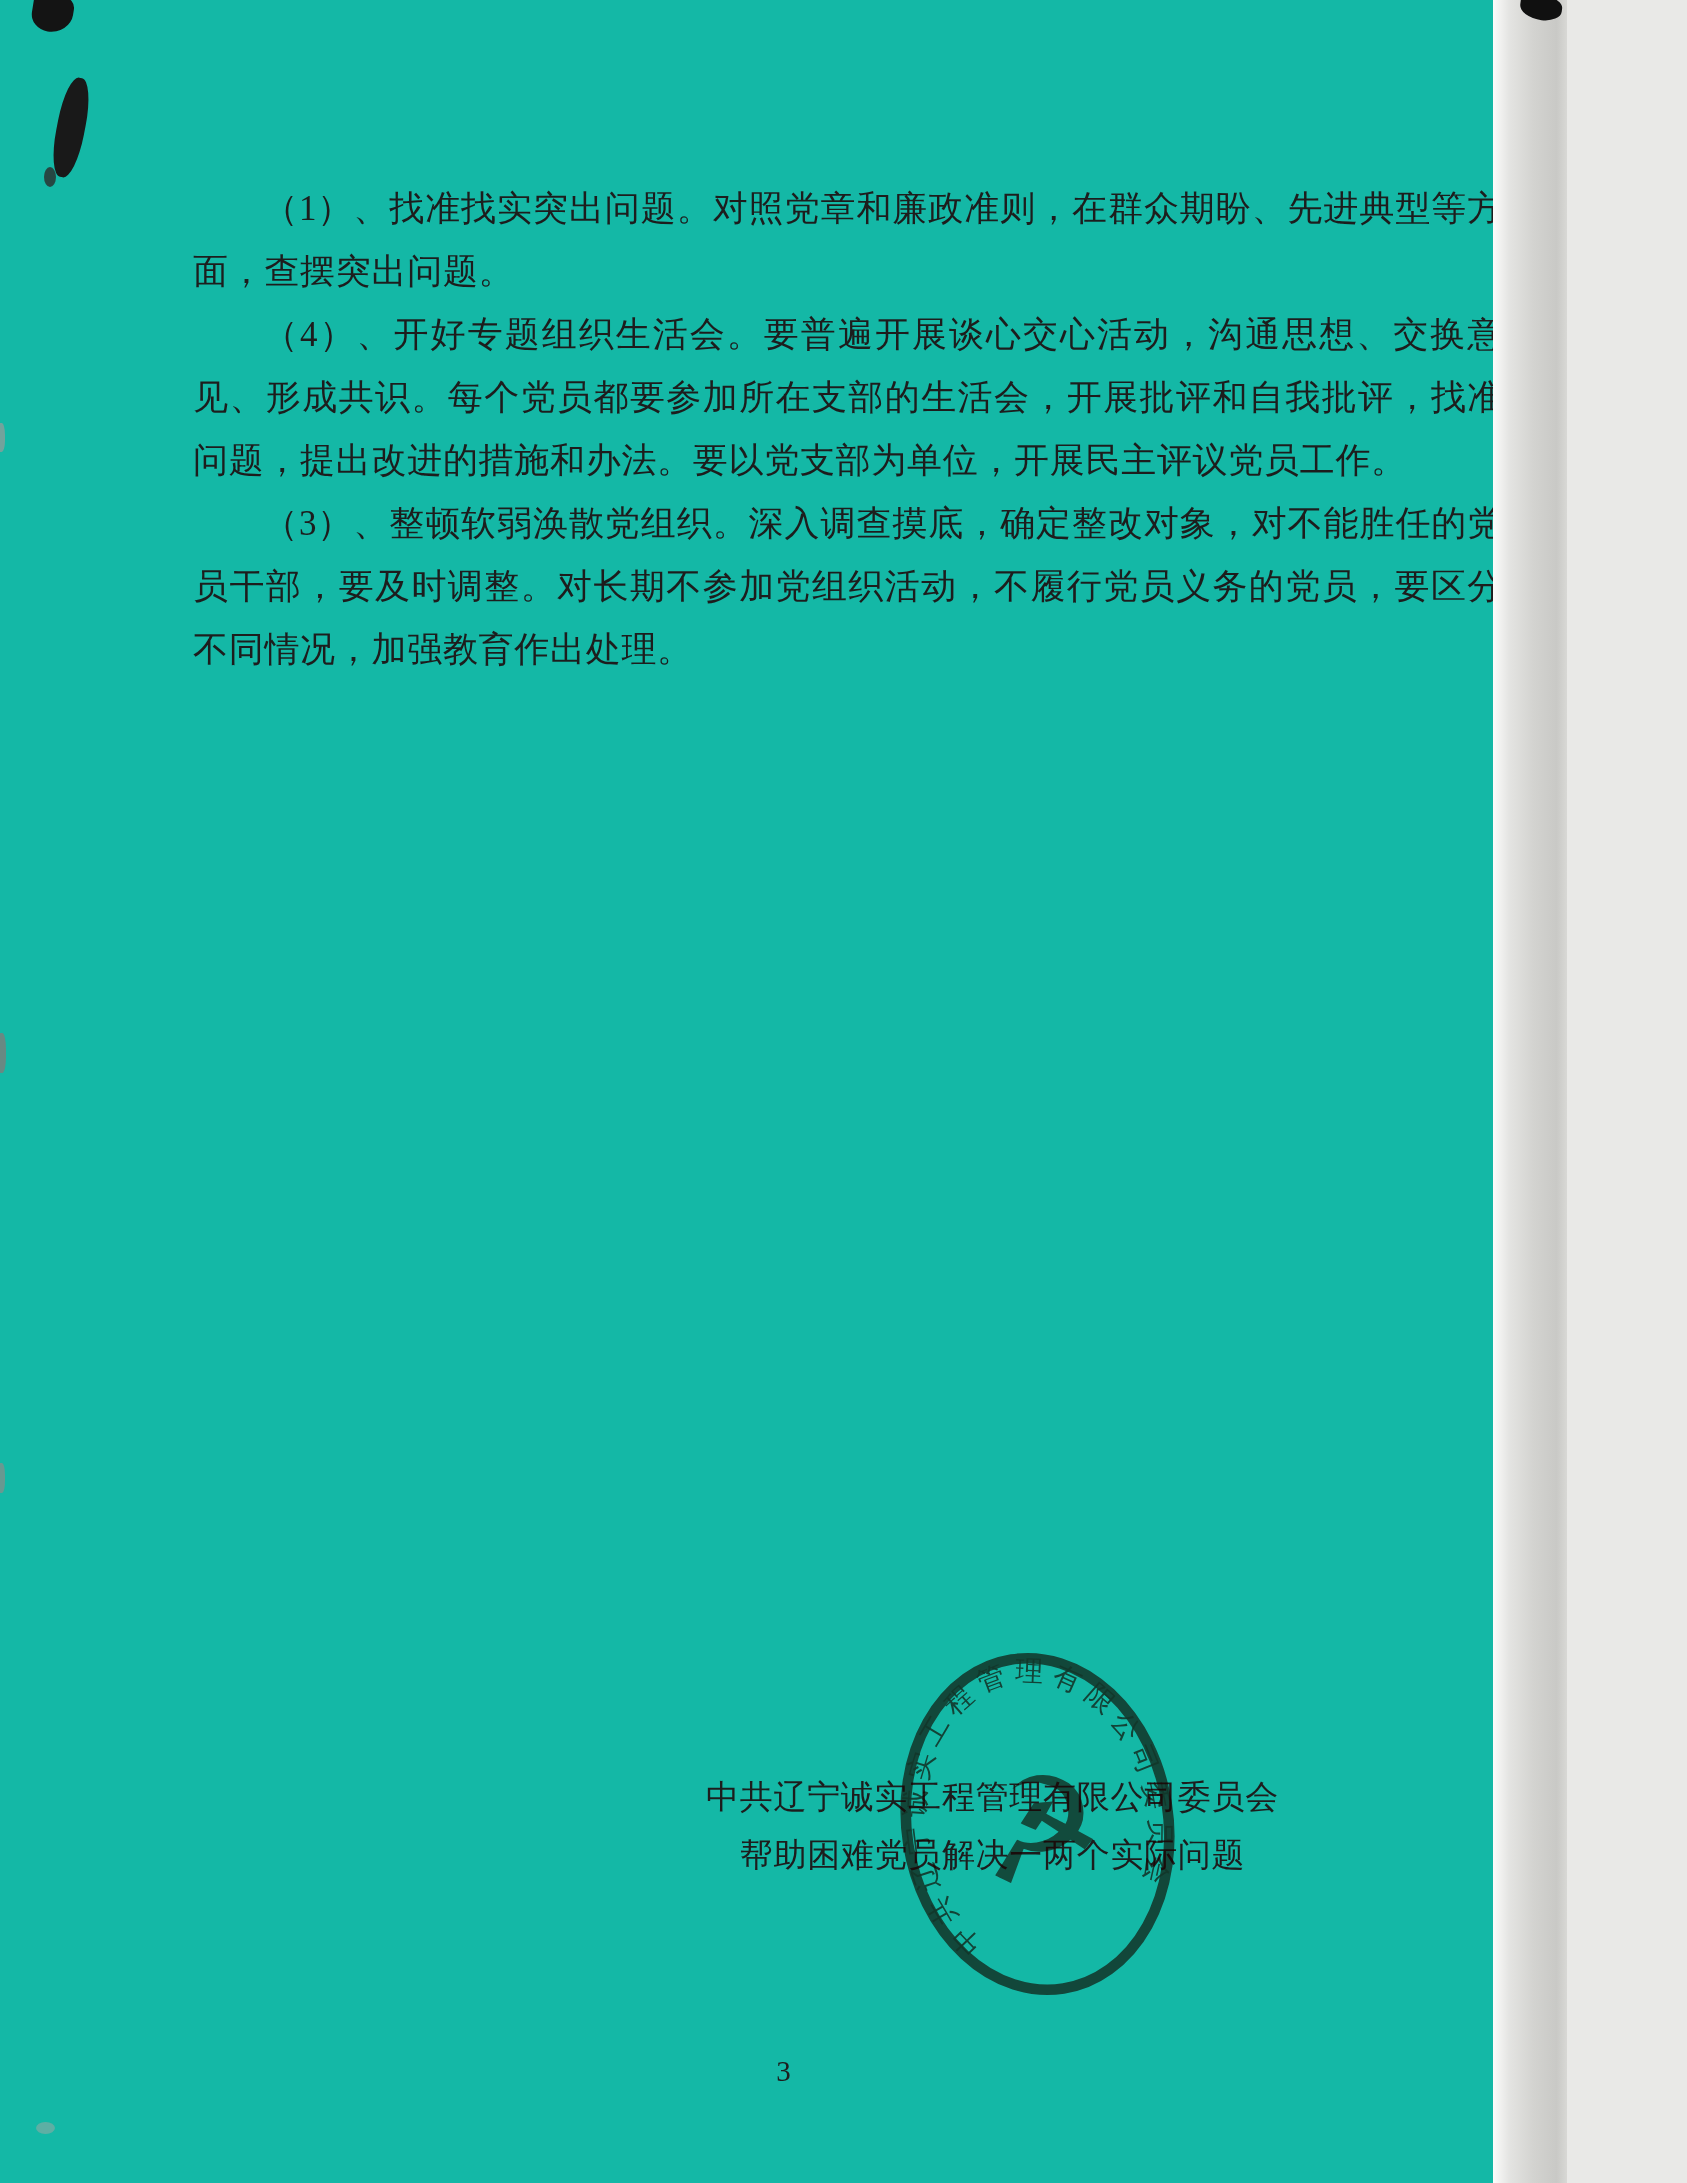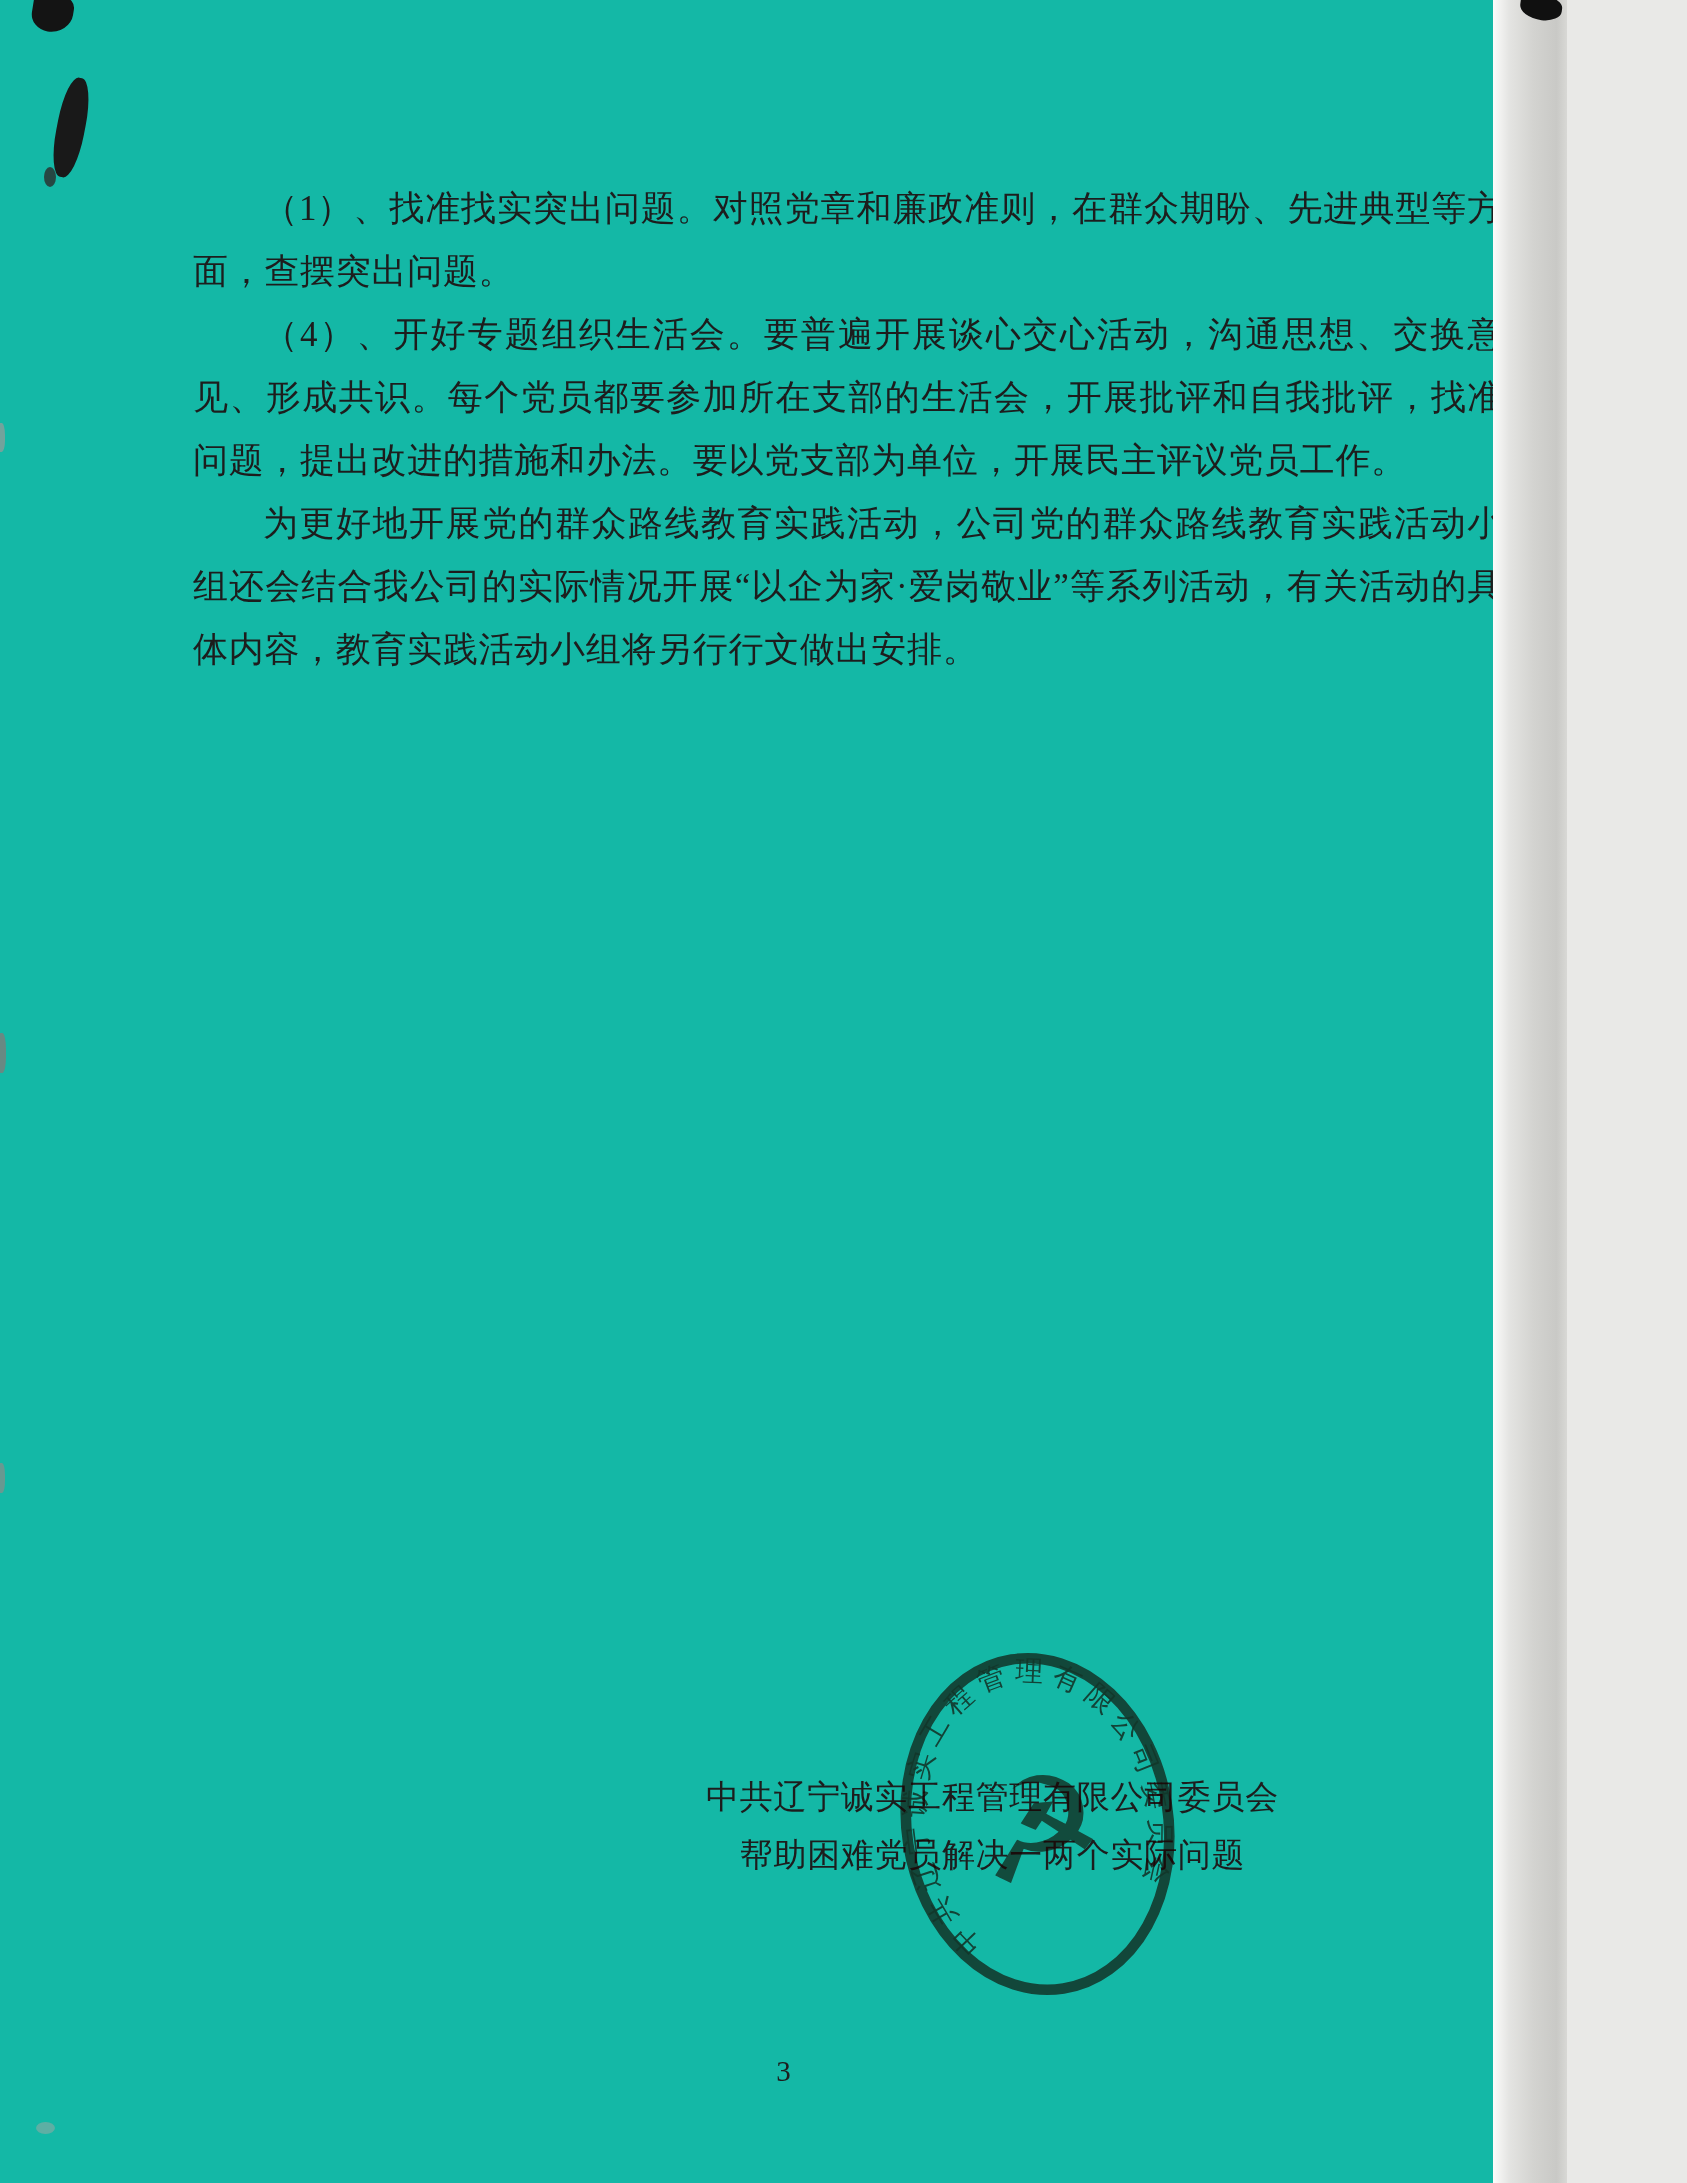--- a/index.html
+++ b/index.html
@@ -73,6 +73,7 @@
   <div class="text-block">
       <p class="para">（1）、找准找实突出问题。对照党章和廉政准则，在群众期盼、先进典型等方面，查摆突出问题。</p>
       <p class="para">（4）、开好专题组织生活会。要普遍开展谈心交心活动，沟通思想、交换意见、形成共识。每个党员都要参加所在支部的生活会，开展批评和自我批评，找准问题，提出改进的措施和办法。要以党支部为单位，开展民主评议党员工作。</p>
+      <p class="para">（3）、整顿软弱涣散党组织。深入调查摸底，确定整改对象，对不能胜任的党员干部，要及时调整。对长期不参加党组织活动，不履行党员义务的党员，要区分不同情况，加强教育作出处理。</p>
       <p class="para">为更好地开展党的群众路线教育实践活动，公司党的群众路线教育实践活动小组还会结合我公司的实际情况开展“以企为家·爱岗敬业”等系列活动，有关活动的具体内容，教育实践活动小组将另行行文做出安排。</p>
     </div>
 

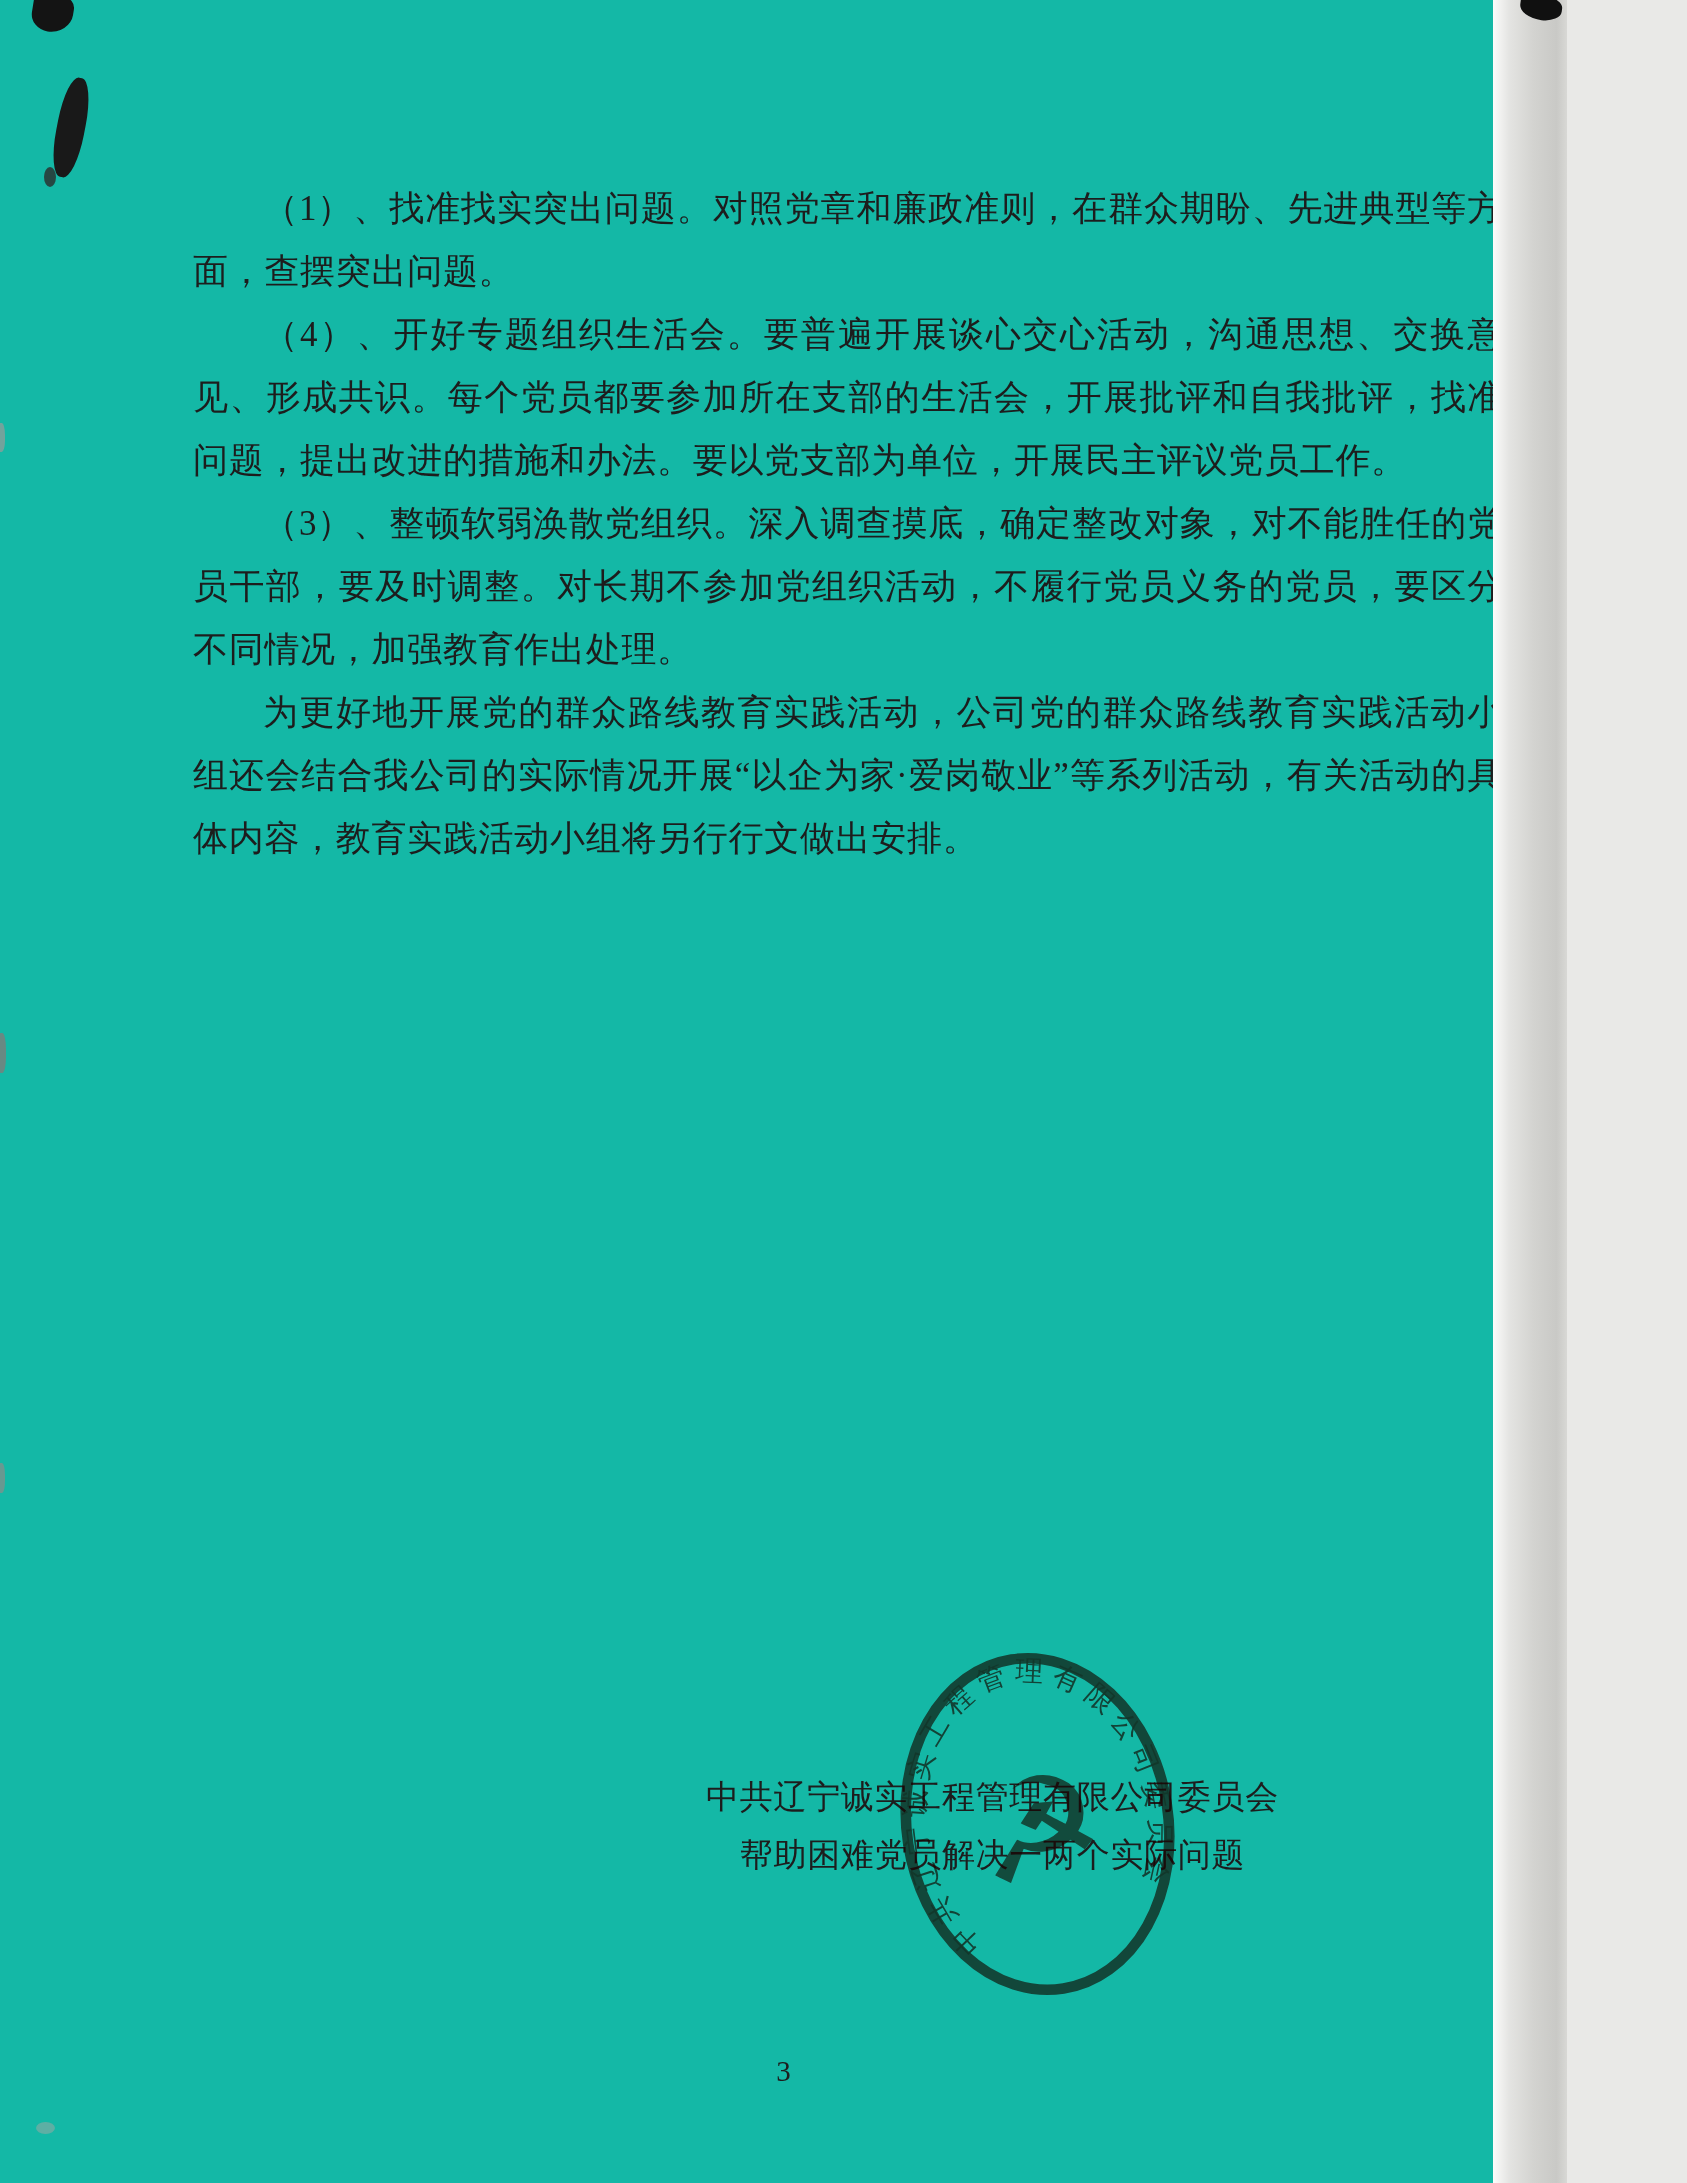--- a/index.html
+++ b/index.html
@@ -74,7 +74,6 @@
       <p class="para">（1）、找准找实突出问题。对照党章和廉政准则，在群众期盼、先进典型等方面，查摆突出问题。</p>
       <p class="para">（4）、开好专题组织生活会。要普遍开展谈心交心活动，沟通思想、交换意见、形成共识。每个党员都要参加所在支部的生活会，开展批评和自我批评，找准问题，提出改进的措施和办法。要以党支部为单位，开展民主评议党员工作。</p>
       <p class="para">（3）、整顿软弱涣散党组织。深入调查摸底，确定整改对象，对不能胜任的党员干部，要及时调整。对长期不参加党组织活动，不履行党员义务的党员，要区分不同情况，加强教育作出处理。</p>
-      <p class="para">为更好地开展党的群众路线教育实践活动，公司党的群众路线教育实践活动小组还会结合我公司的实际情况开展“以企为家·爱岗敬业”等系列活动，有关活动的具体内容，教育实践活动小组将另行行文做出安排。</p>
     </div>
 
   <div class="signature">

